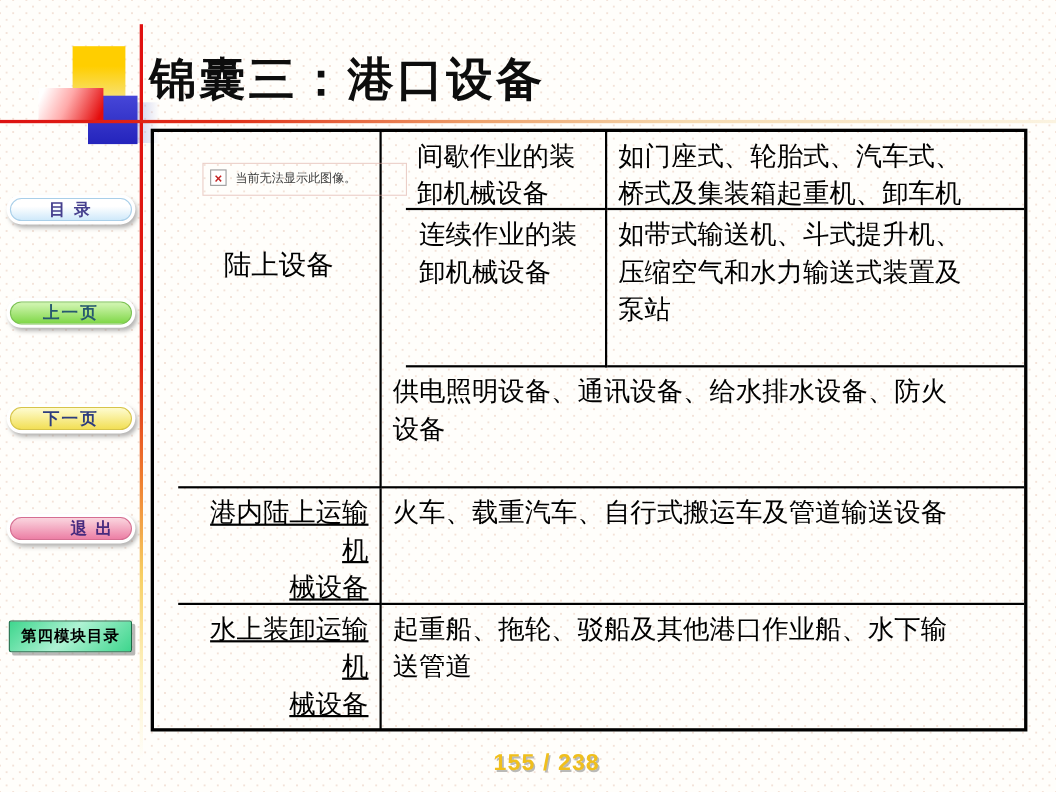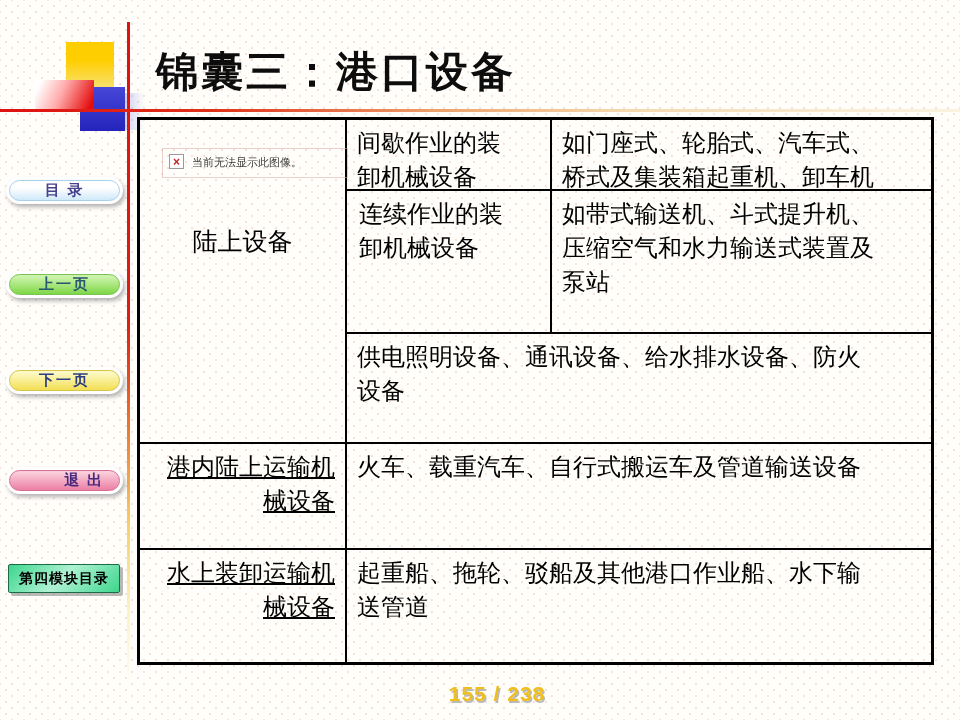--- a/index.html
+++ b/index.html
@@ -31,7 +31,7 @@
     background:linear-gradient(to right,#dd1111 0%,#e03018 22%,#eda06a 45%,#f5d9ae 65%,#f9ecd2 88%,#fbf3e0 100%); }
 
   
-  .title { position:absolute; left:156px; top:44px; z-index:6;
+  .title { position:absolute; left:136px; top:44px; z-index:6;
     font-size:42px; font-weight:600; color:#0d0d0d; letter-spacing:3px; white-space:nowrap; }
 
   

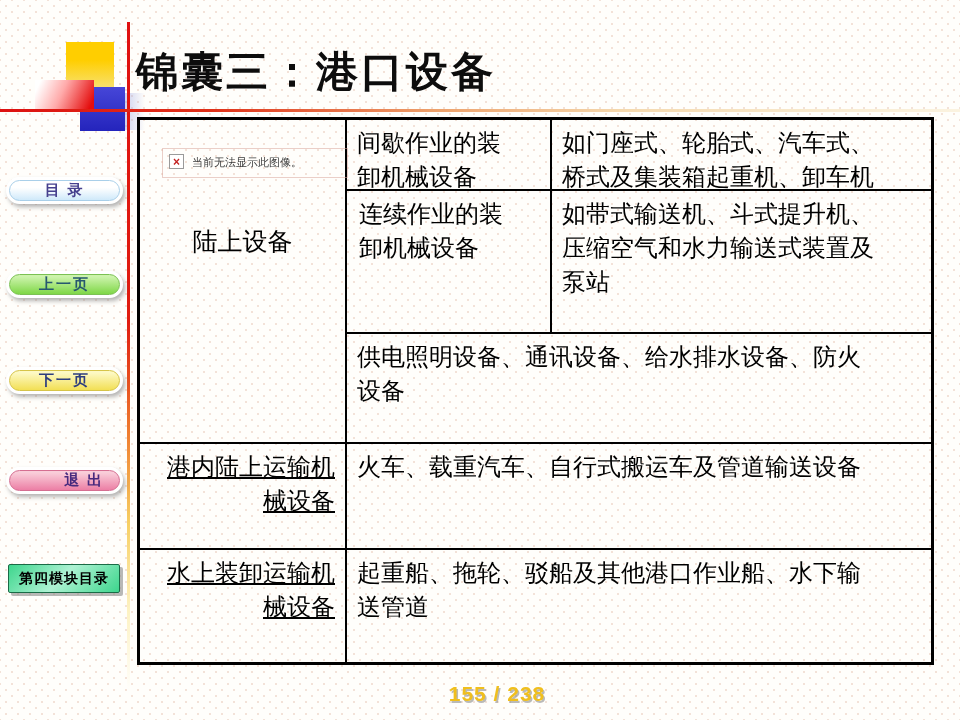--- a/index.html
+++ b/index.html
@@ -67,7 +67,7 @@
   .cell { padding:6px 10px; font-size:24px; line-height:1.42; color:#000; }
   .pre  { white-space:pre-line; }
   .ctr  { text-align:right;text-decoration:underline; }
-  .bR { border-right:2px solid #000; }
+  .bR { border-right:2px solid #000;margin-left:22px; }
   .bB { border-bottom:2px solid #000; }
 
   .cellA { grid-row:1/4; grid-column:1; display:flex; flex-direction:column; padding:0; }

